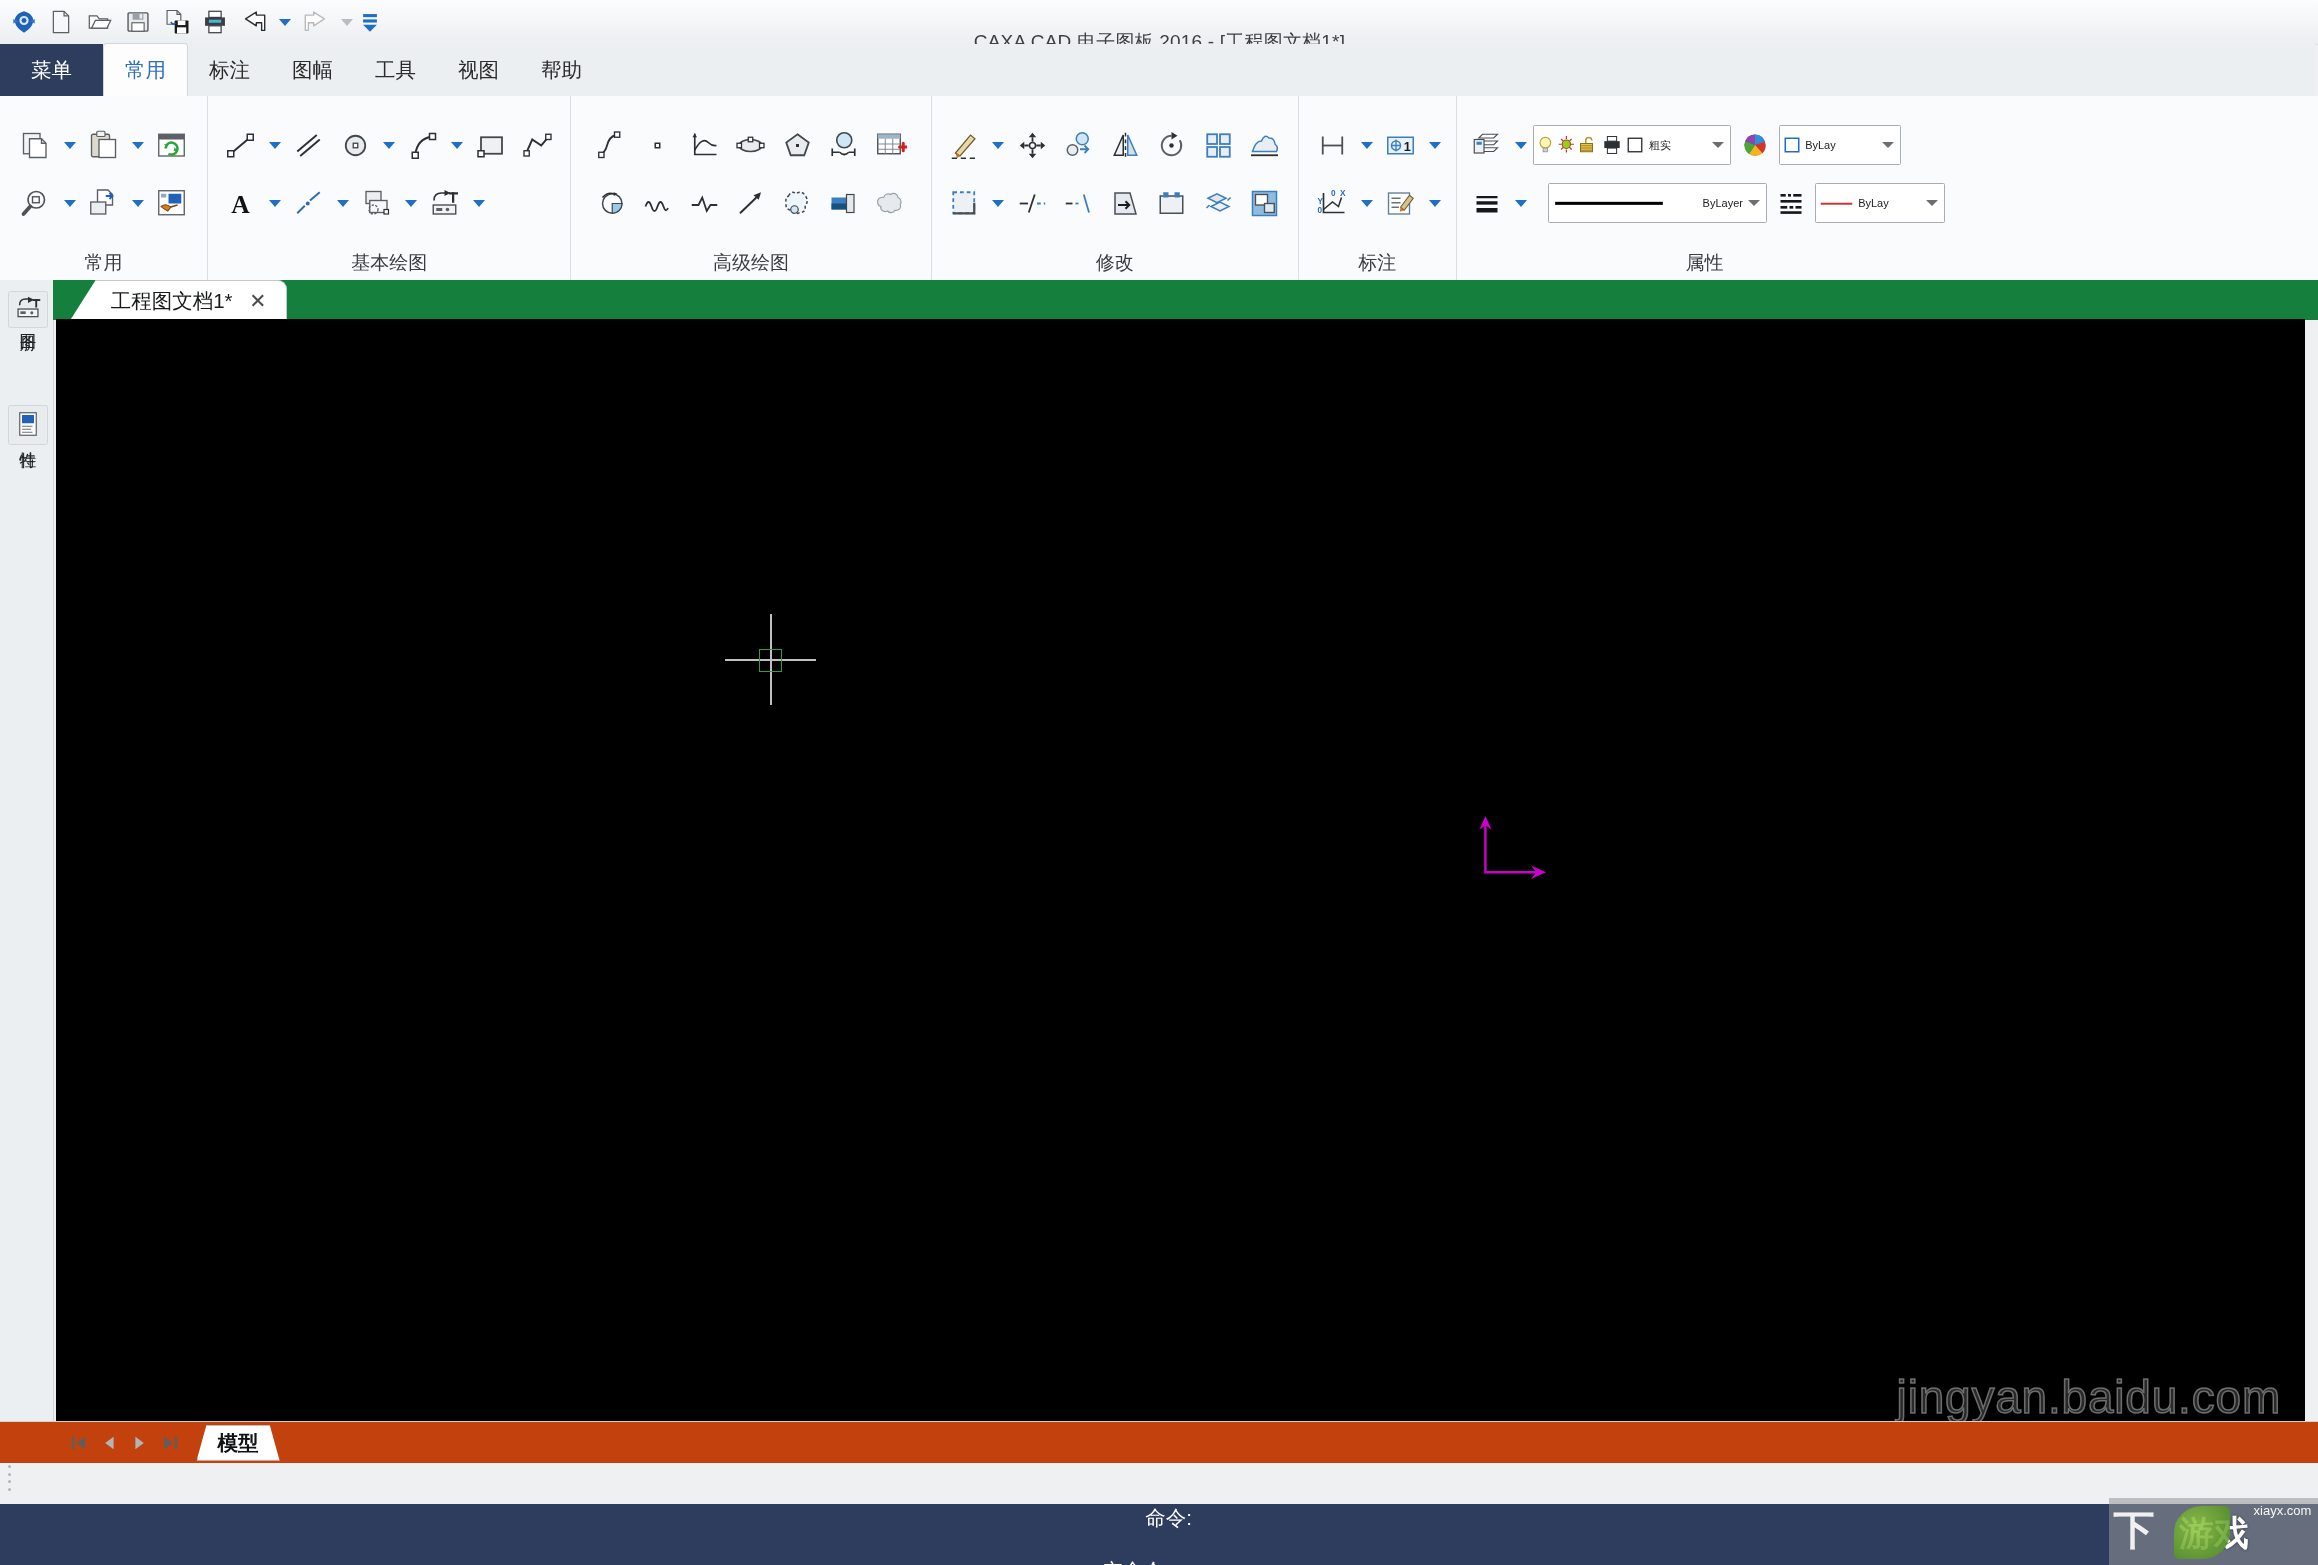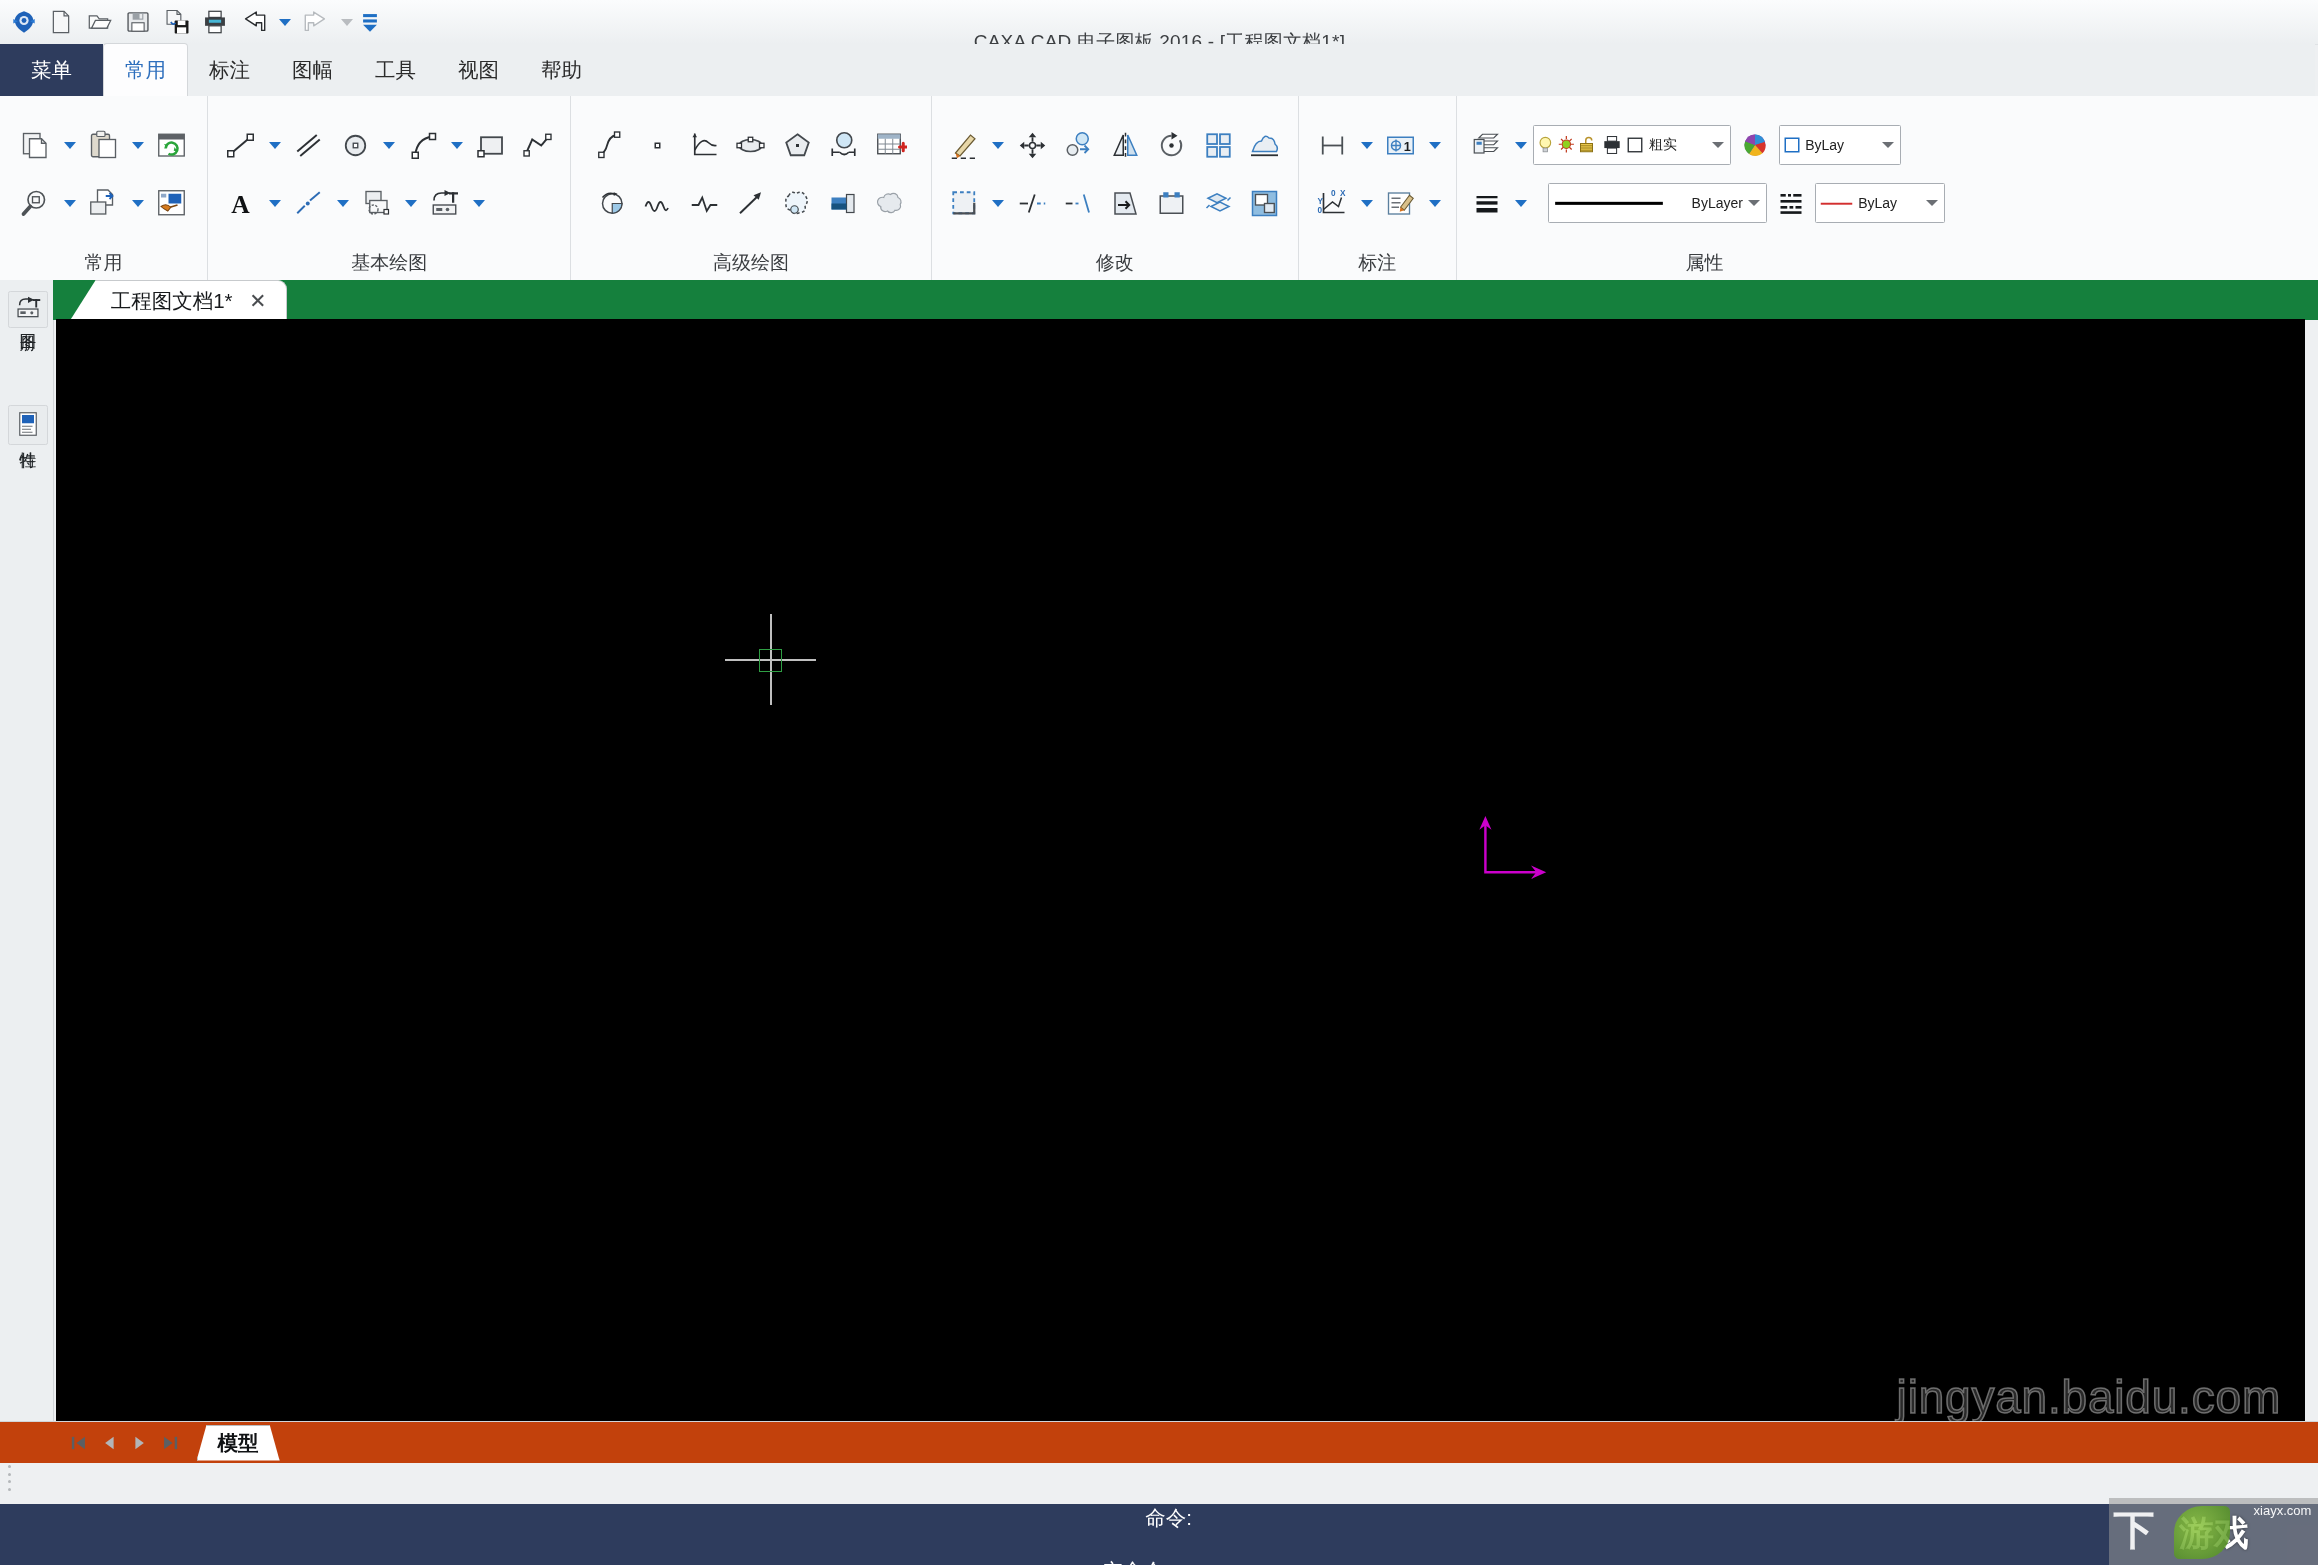--- a/index.html
+++ b/index.html
@@ -85,7 +85,7 @@
   
   .combo{
     height:38px;background:#ffffff;border:0.8px solid #a8adb3;border-radius:1.5px;
-    display:flex;align-items:center;padding:0 3px;gap:4.6px;cursor:default;font-size:14px;color:#222;
+    display:flex;align-items:center;padding:0 3px;gap:4.6px;cursor:default;font-size:11px;color:#222;
   }
   .combo .ctext{flex:1;white-space:nowrap;overflow:hidden;}
   .combo .cdrop{

